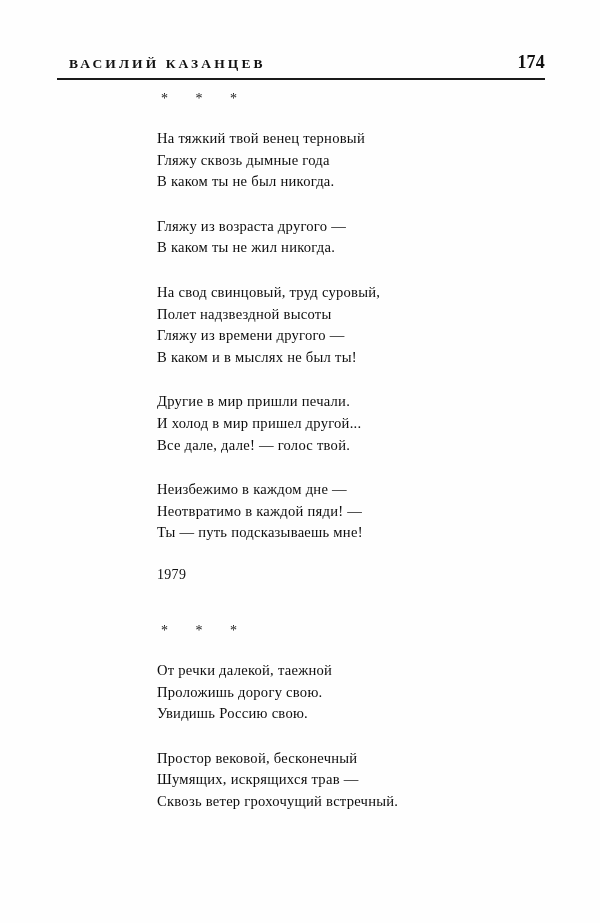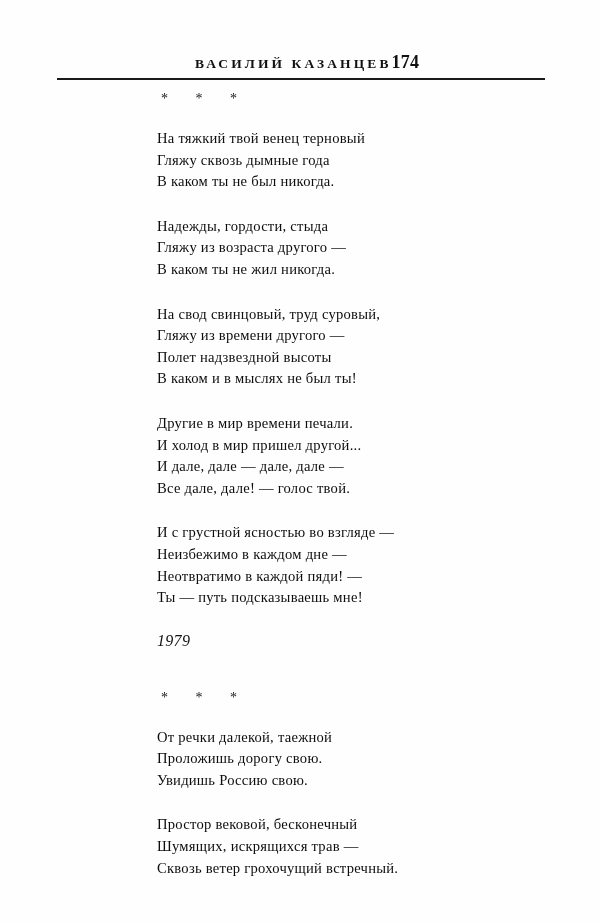--- a/index.html
+++ b/index.html
@@ -32,7 +32,7 @@
     height: 26px;
     display: flex;
     align-items: baseline;
-    justify-content: center;
+    justify-content: space-between;
     margin-left: 12px;
   }
   .author-name {

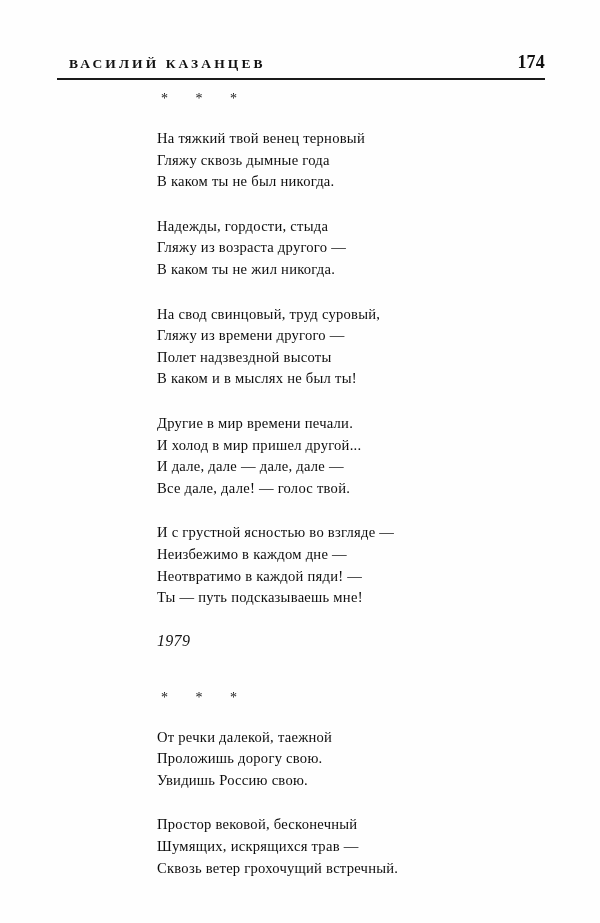--- a/index.html
+++ b/index.html
@@ -122,7 +122,6 @@
           <div class="line">В каком ты не был никогда.</div>
         </div>
         <div class="stanza">
-          <div class="line">Надежды, гордости, стыда</div>
           <div class="line">Гляжу из возраста другого —</div>
           <div class="line">В каком ты не жил никогда.</div>
         </div>

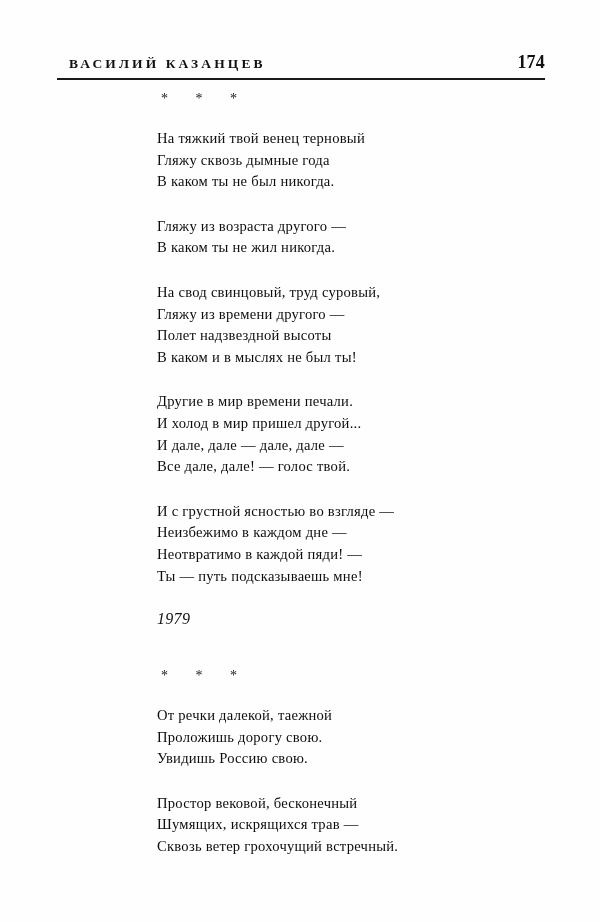--- a/index.html
+++ b/index.html
@@ -127,8 +127,8 @@
         </div>
         <div class="stanza">
           <div class="line">На свод свинцовый, труд суровый,</div>
+          <div class="line">Полет надзвездной высоты</div>
           <div class="line">Гляжу из времени другого —</div>
-          <div class="line">Полет надзвездной высоты</div>
           <div class="line">В каком и в мыслях не был ты!</div>
         </div>
         <div class="stanza">

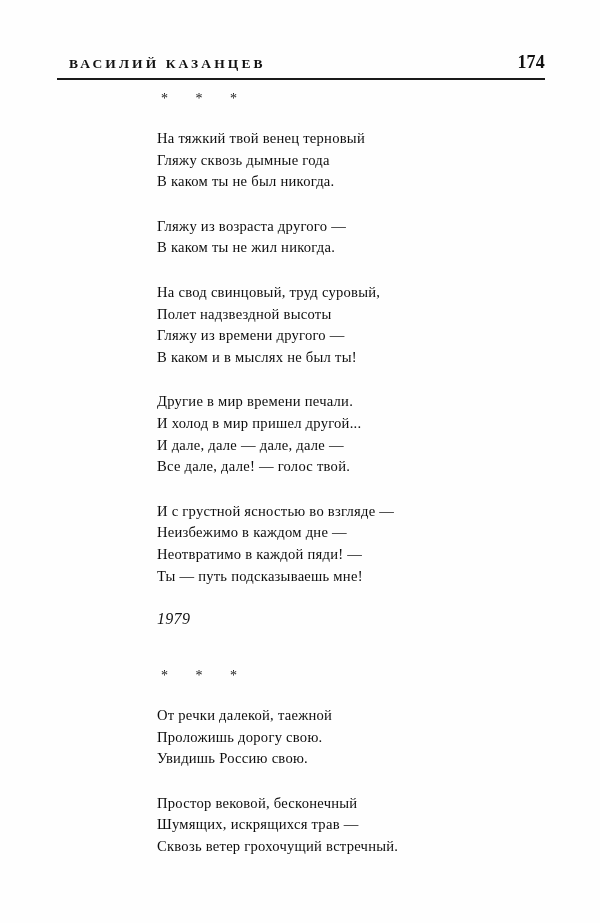--- a/index.html
+++ b/index.html
@@ -132,7 +132,7 @@
           <div class="line">В каком и в мыслях не был ты!</div>
         </div>
         <div class="stanza">
-          <div class="line">Другие в мир времени печали.</div>
+          <div class="line">Другие в мир пришли печали.</div>
           <div class="line">И холод в мир пришел другой...</div>
           <div class="line">И дале, дале — дале, дале —</div>
           <div class="line">Все дале, дале! — голос твой.</div>

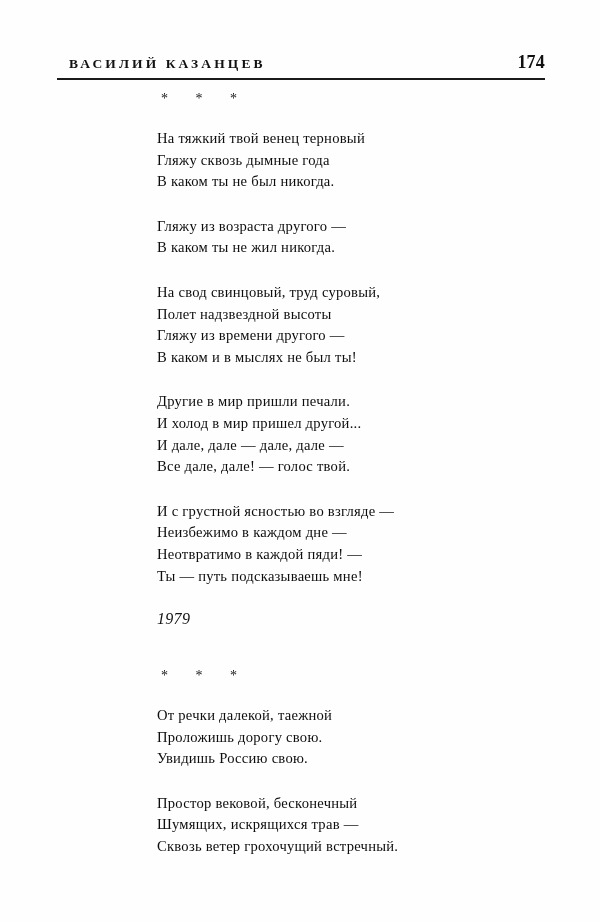--- a/index.html
+++ b/index.html
@@ -134,7 +134,6 @@
         <div class="stanza">
           <div class="line">Другие в мир пришли печали.</div>
           <div class="line">И холод в мир пришел другой...</div>
-          <div class="line">И дале, дале — дале, дале —</div>
           <div class="line">Все дале, дале! — голос твой.</div>
         </div>
         <div class="stanza">

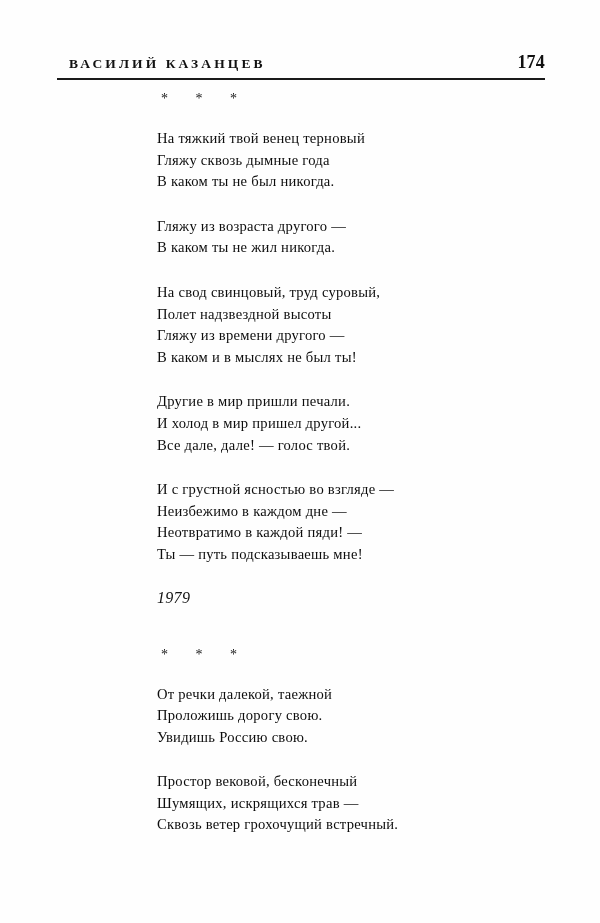--- a/index.html
+++ b/index.html
@@ -137,7 +137,6 @@
           <div class="line">Все дале, дале! — голос твой.</div>
         </div>
         <div class="stanza">
-          <div class="line">И с грустной ясностью во взгляде —</div>
           <div class="line">Неизбежимо в каждом дне —</div>
           <div class="line">Неотвратимо в каждой пяди! —</div>
           <div class="line">Ты — путь подсказываешь мне!</div>

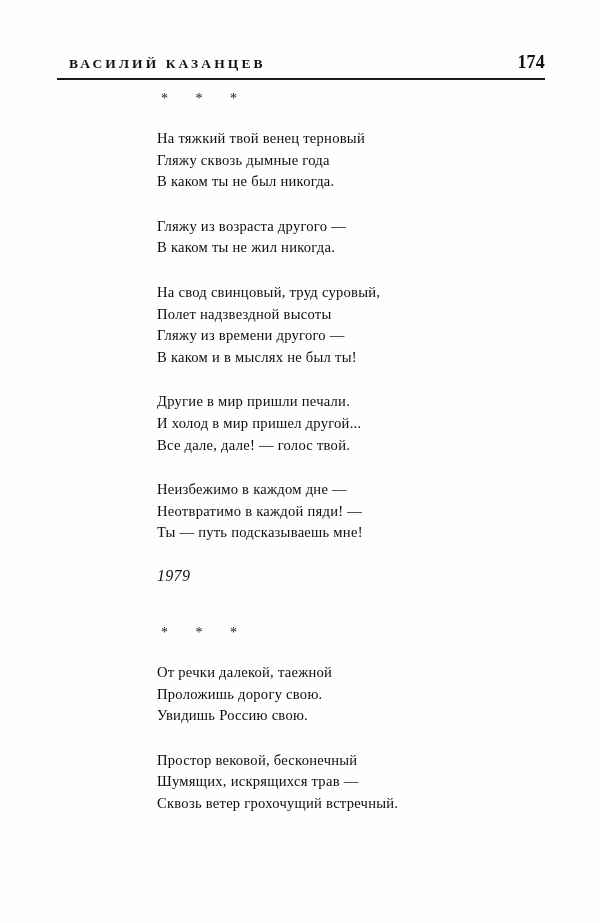--- a/index.html
+++ b/index.html
@@ -95,8 +95,7 @@
   }
 
   .date {
-    font-style: italic;
-    font-size: 16px;
+    font-size: 14px;
     letter-spacing: 0.3px;
     margin-top: 10px;
     color: #121212;

